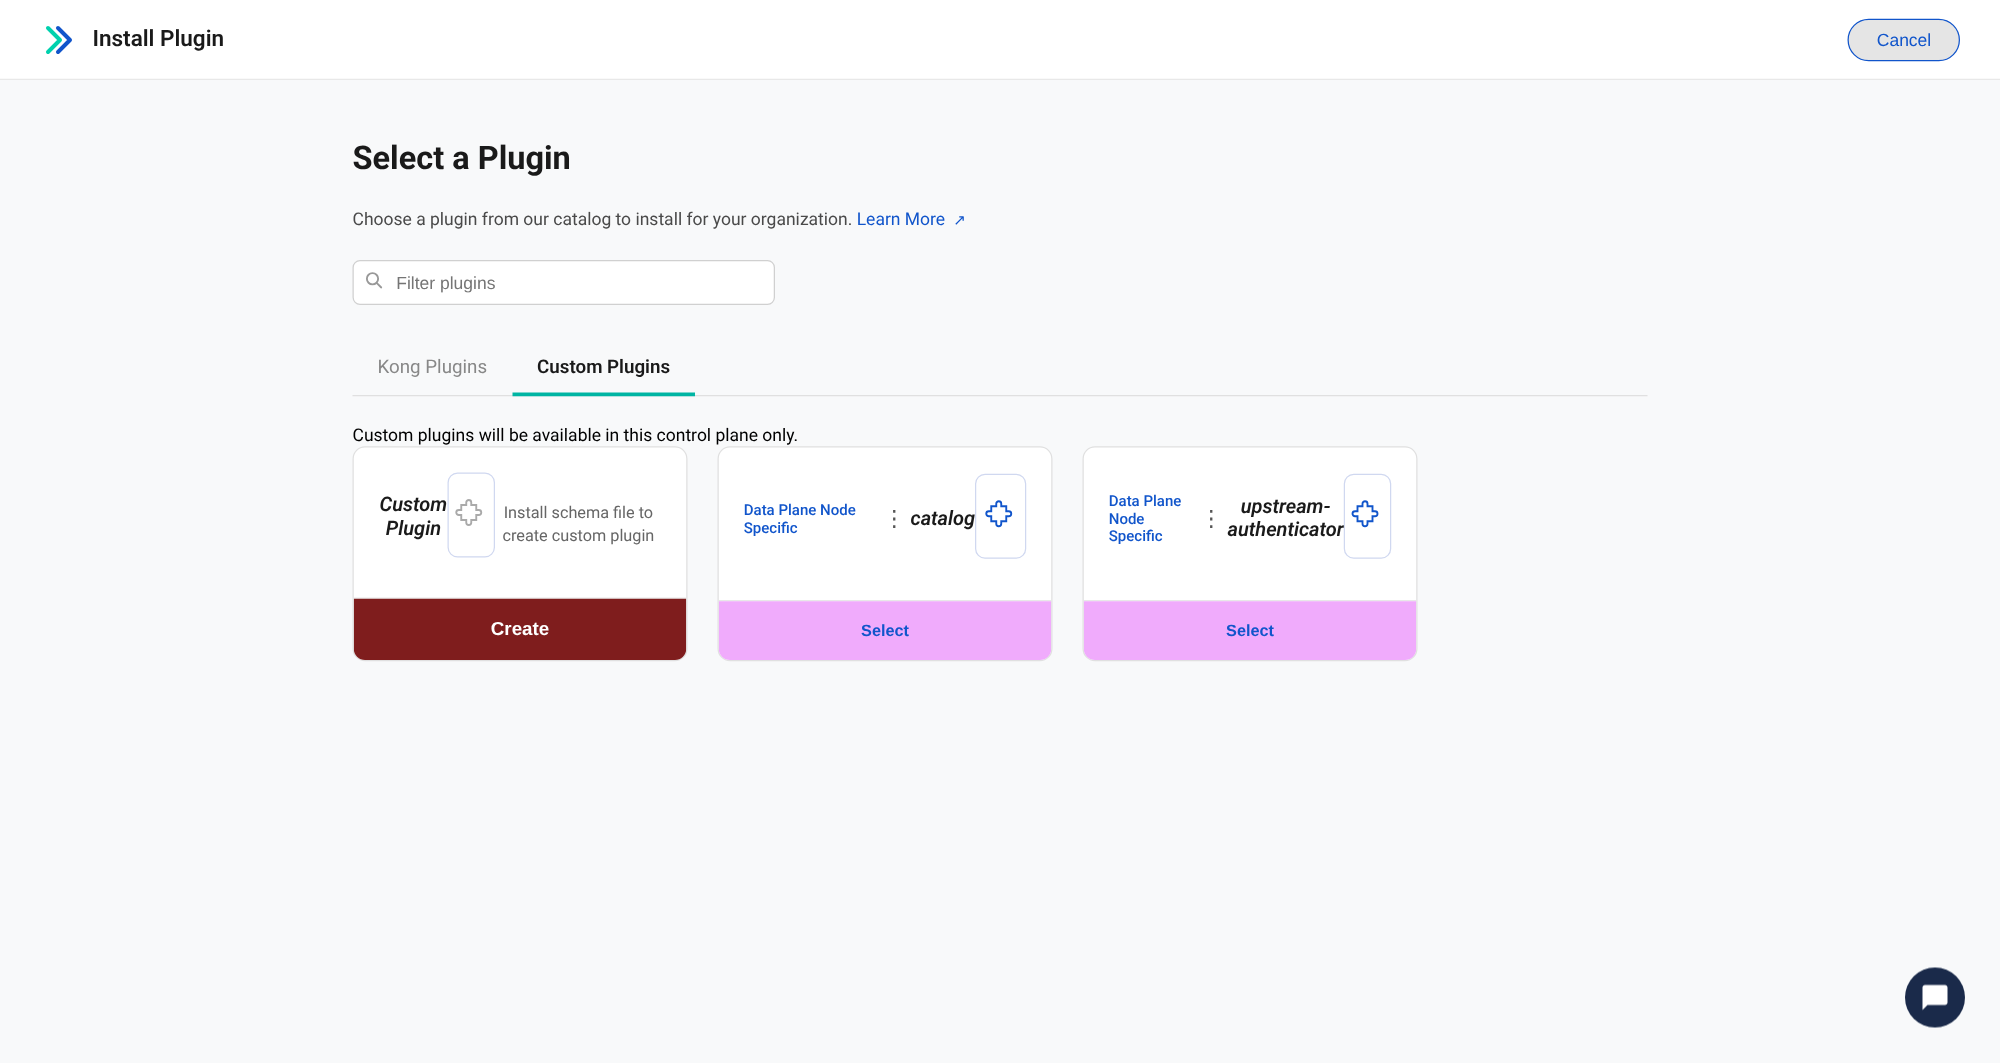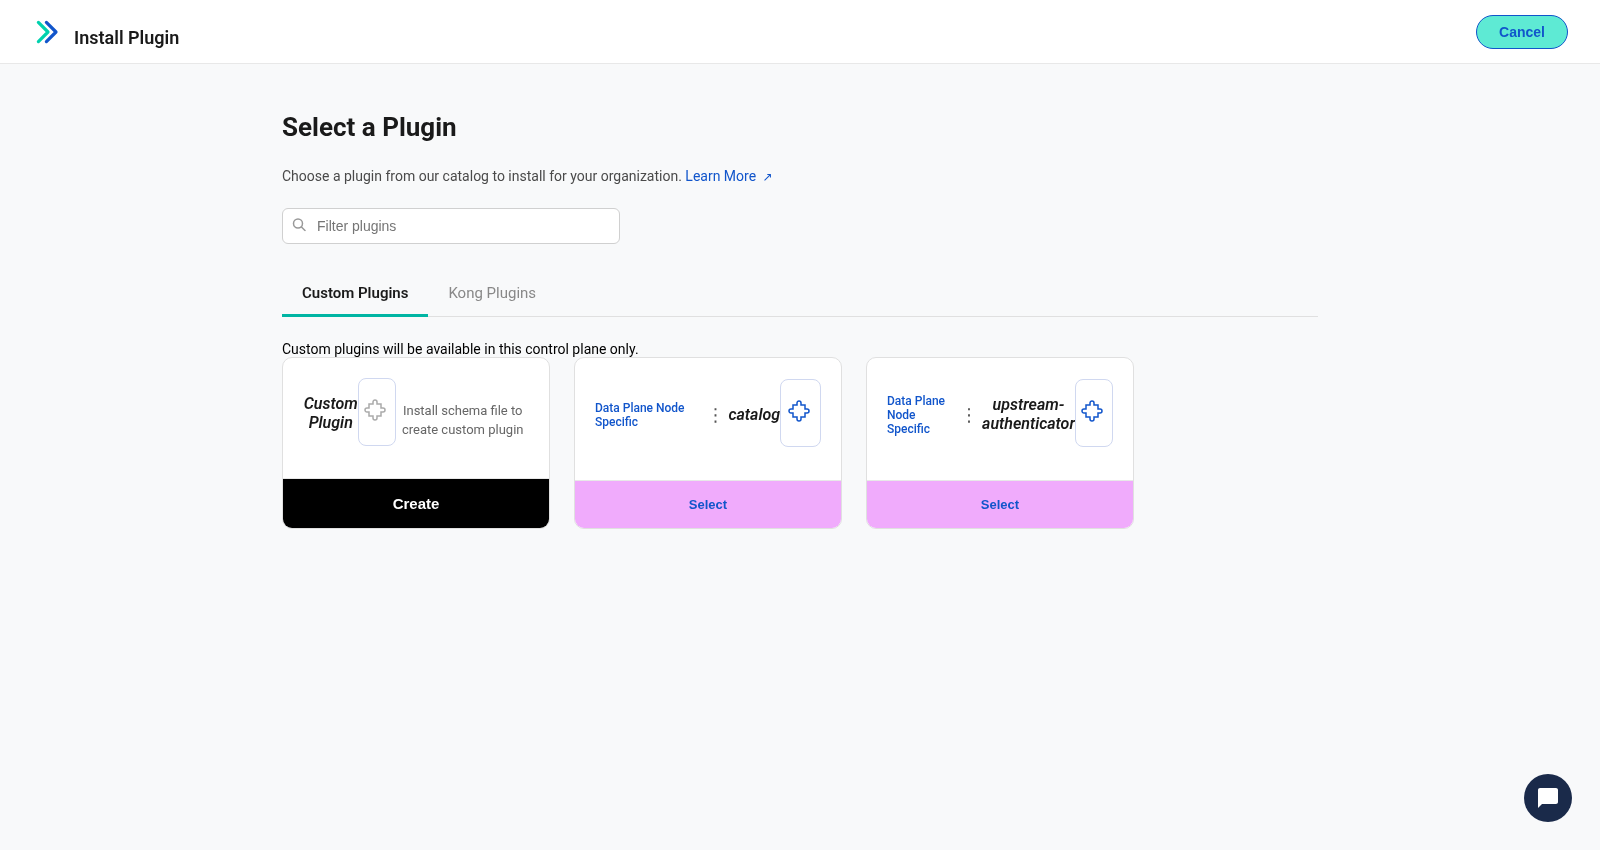--- a/index.html
+++ b/index.html
@@ -22,7 +22,7 @@
     }
     .header-left {
       display: flex;
-      align-items: flex-end;
+      align-items: center;
       gap: 10px;
     }
     .logo-icon {

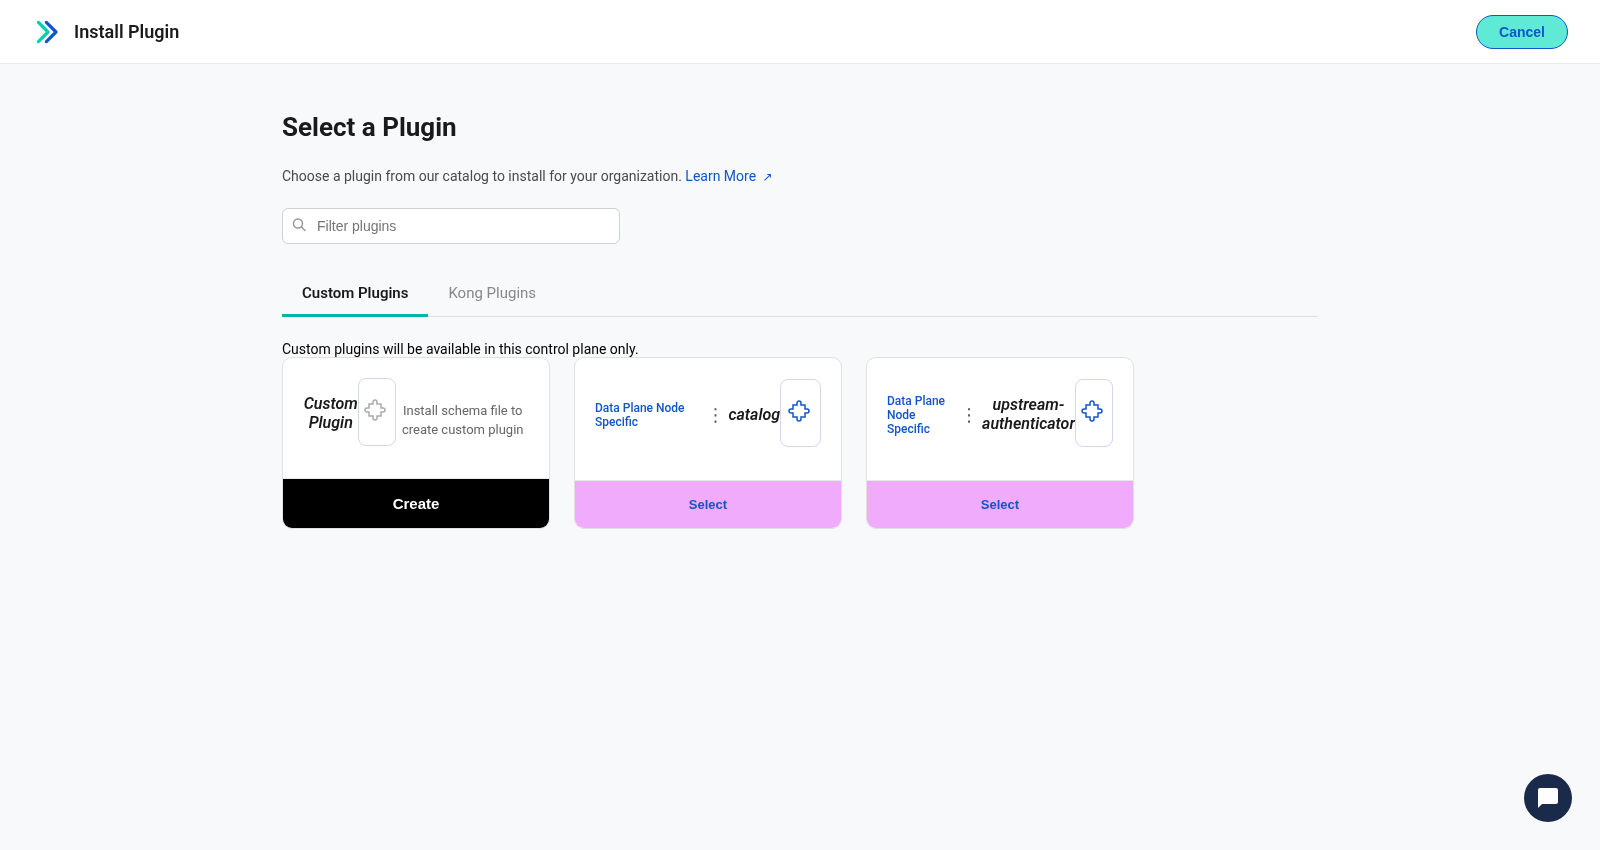--- a/index.html
+++ b/index.html
@@ -36,12 +36,12 @@
     }
     .cancel-btn {
       border: 1.5px solid #1155cb;
-      background: #5eead4;
+      background: #e5e5e5;
       color: #1155cb;
       padding: 8px 22px;
       border-radius: 20px;
       font-size: 14px;
-      font-weight: 700;
+      font-weight: 400;
       cursor: pointer;
     }
 

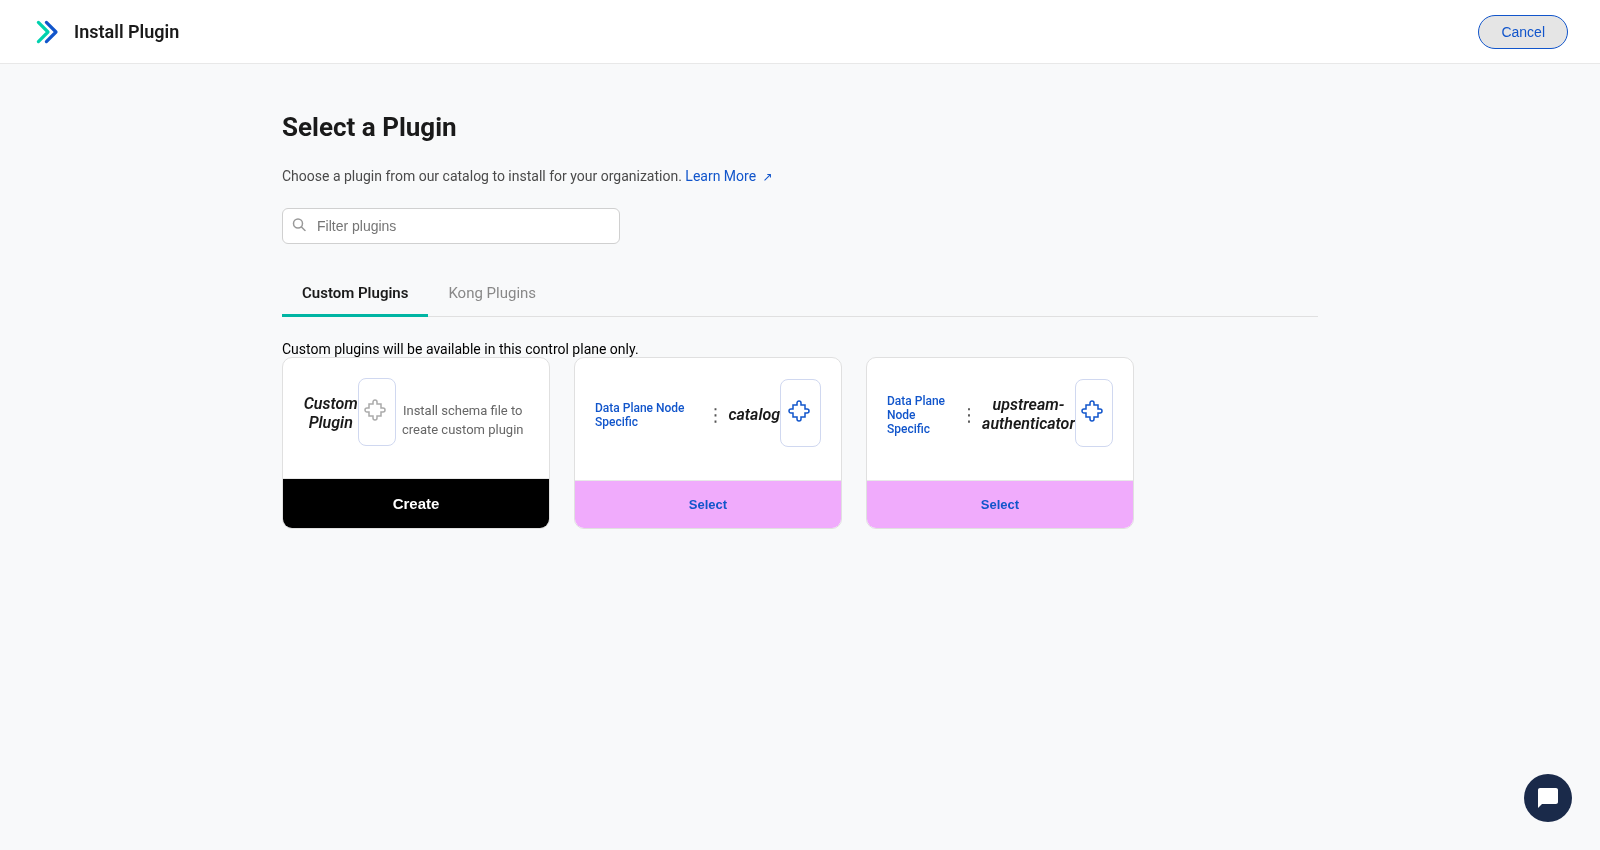--- a/index.html
+++ b/index.html
@@ -290,8 +290,8 @@
   </div>
 
   <div class="tabs">
+    <div class="tab">Kong Plugins</div>
     <div class="tab active">Custom Plugins</div>
-    <div class="tab">Kong Plugins</div>
   </div>
 
   <p class="tab-description">Custom plugins will be available in this control plane only.</p>

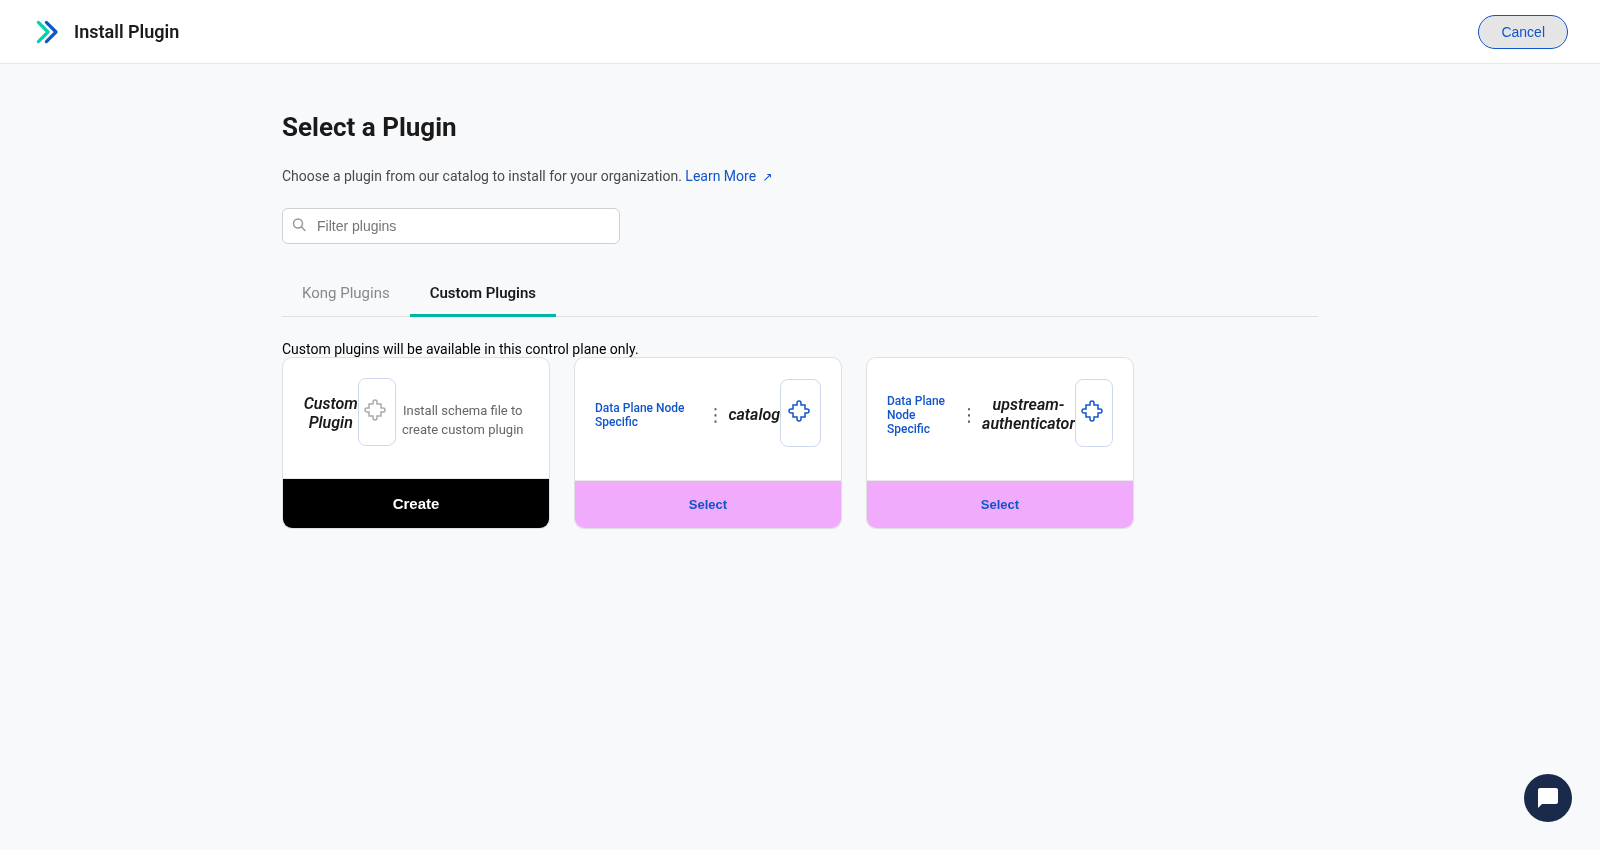--- a/index.html
+++ b/index.html
@@ -223,7 +223,7 @@
     .create-btn {
       width: 100%;
       padding: 16px;
-      background: #000000;
+      background: #7f1d1d;
       border: none;
       color: #fff;
       font-size: 15px;

